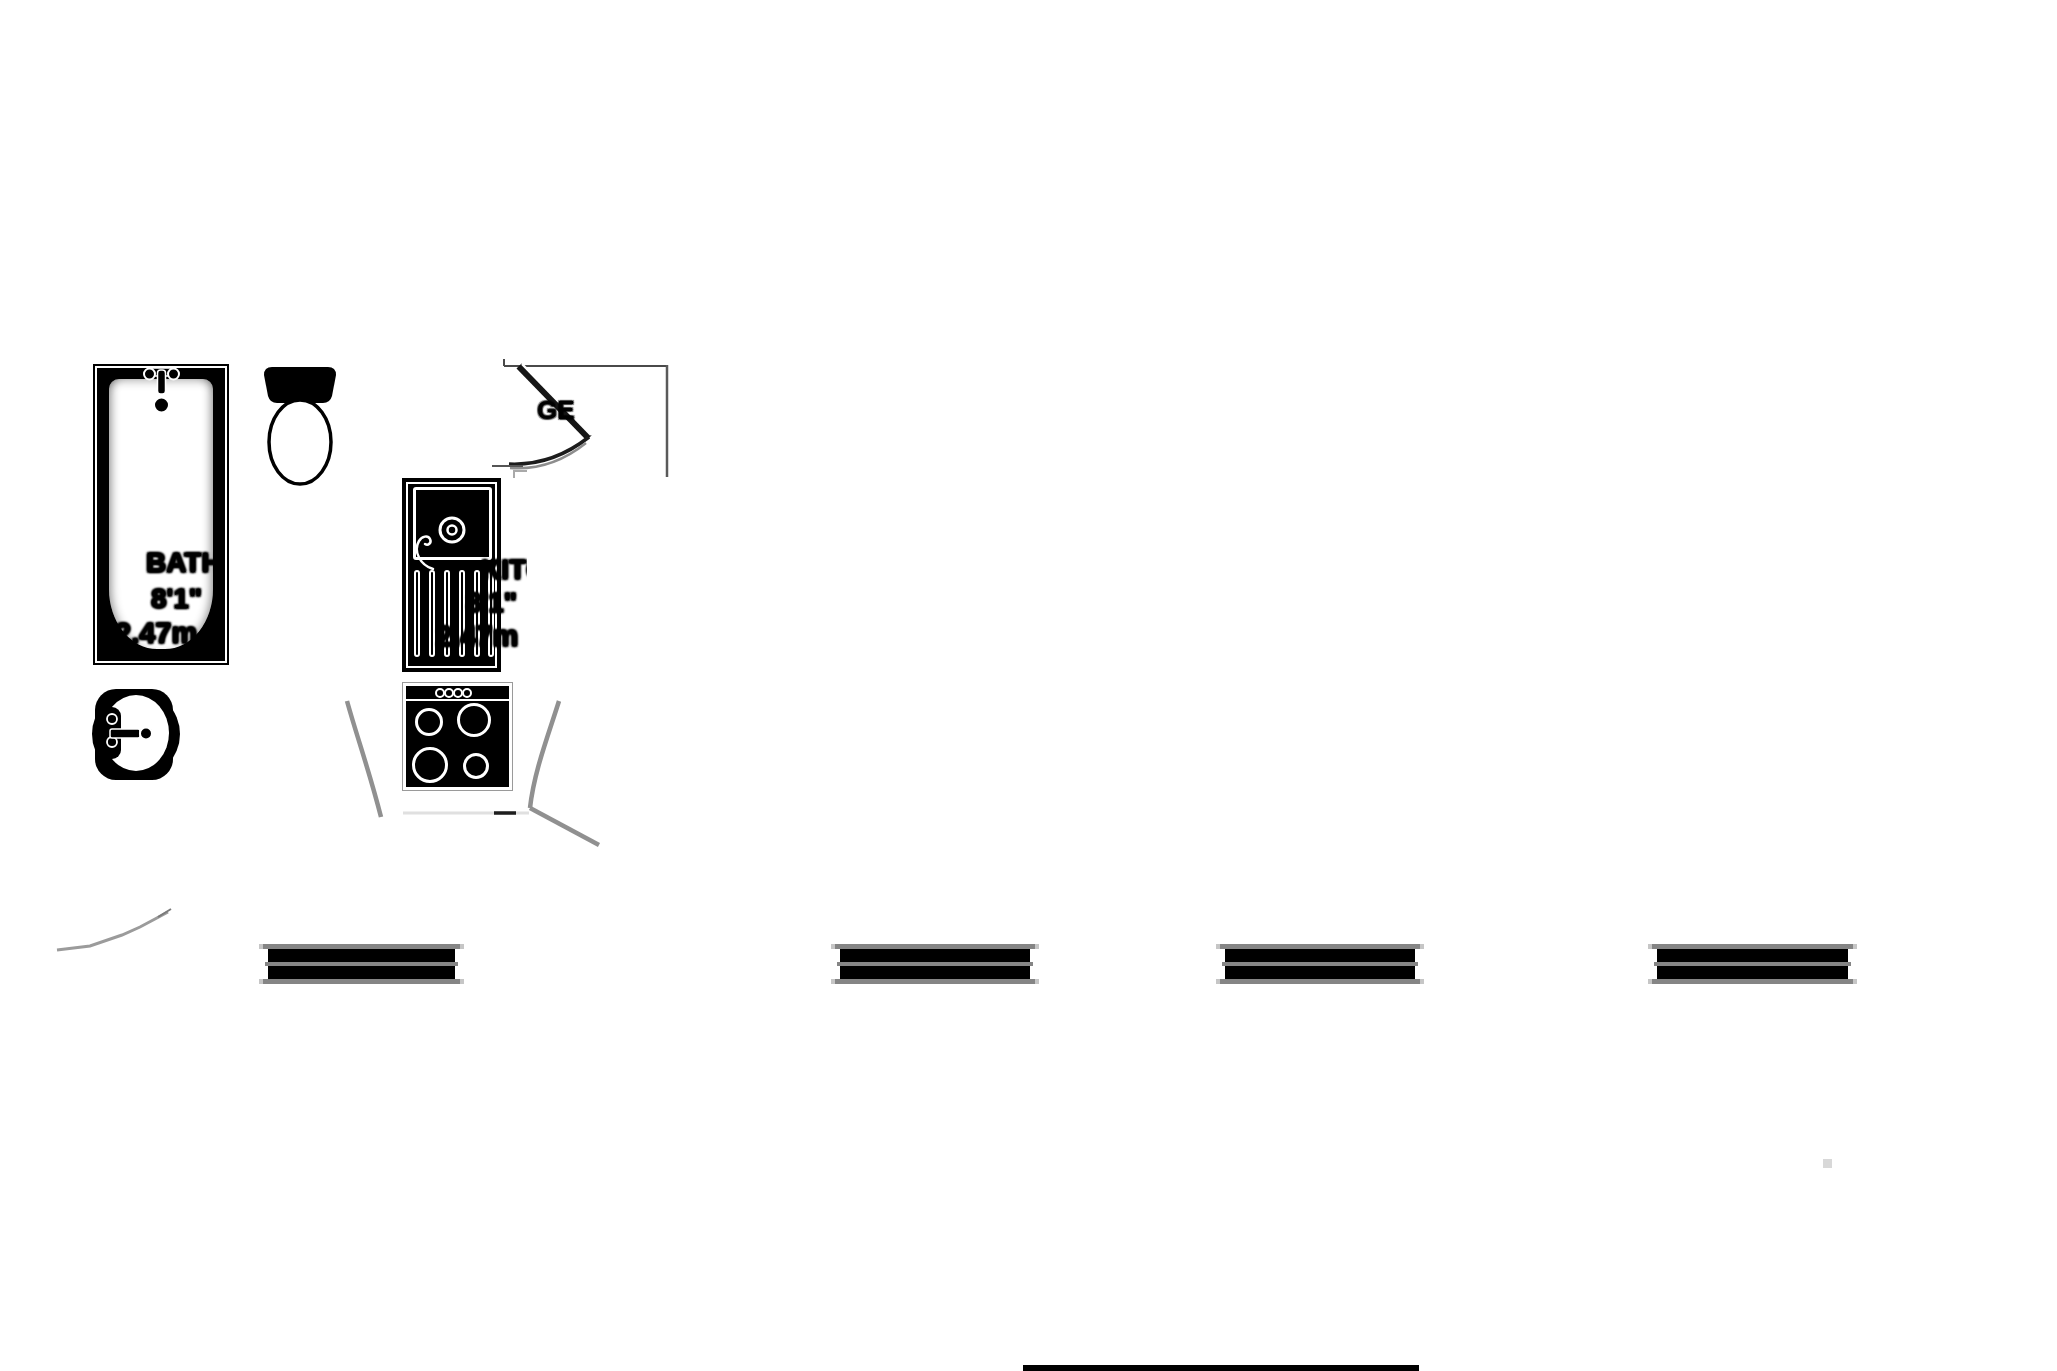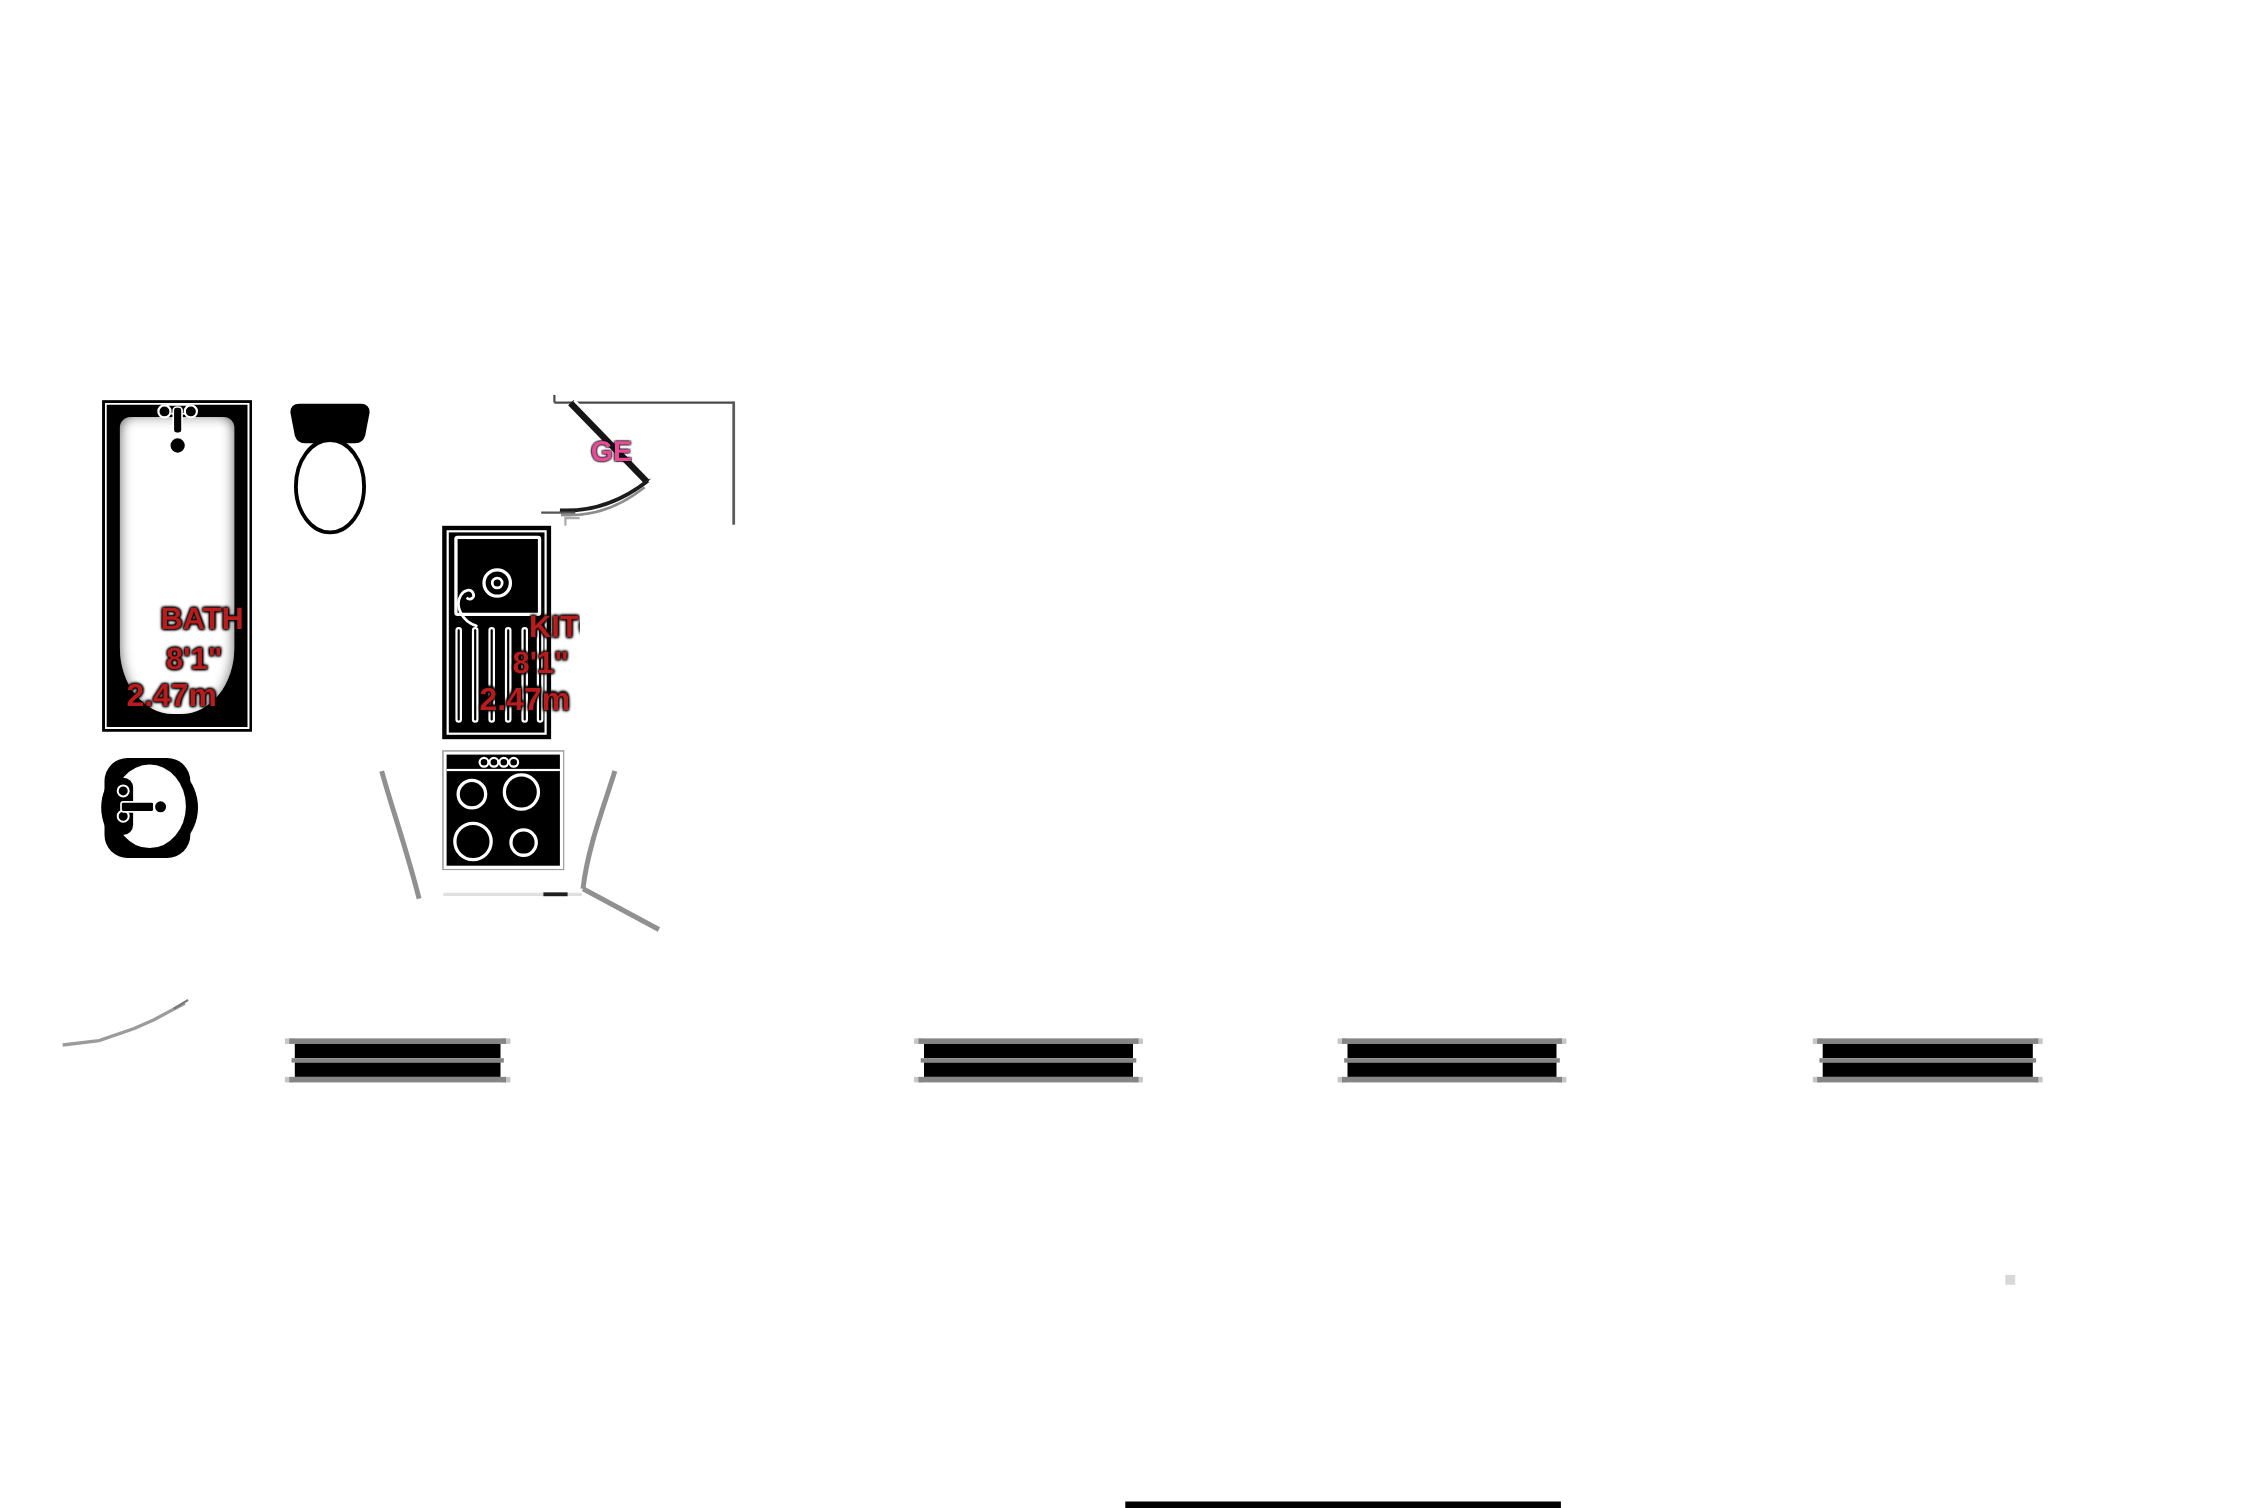--- a/index.html
+++ b/index.html
@@ -39,7 +39,7 @@
                 -1px 1px 2px rgba(0,0,0,.85), 1px 1px 2px rgba(0,0,0,.85), 0 0 3px rgba(0,0,0,.7);
   }
   .plabel.light {
-    color:#ec4899;
+    color:#000000;
     text-shadow:-1px -1px 1px rgba(0,0,0,.5), 1px -1px 1px rgba(0,0,0,.5),
                 -1px 1px 1px rgba(0,0,0,.5), 1px 1px 1px rgba(0,0,0,.5);
     padding-left:42px;

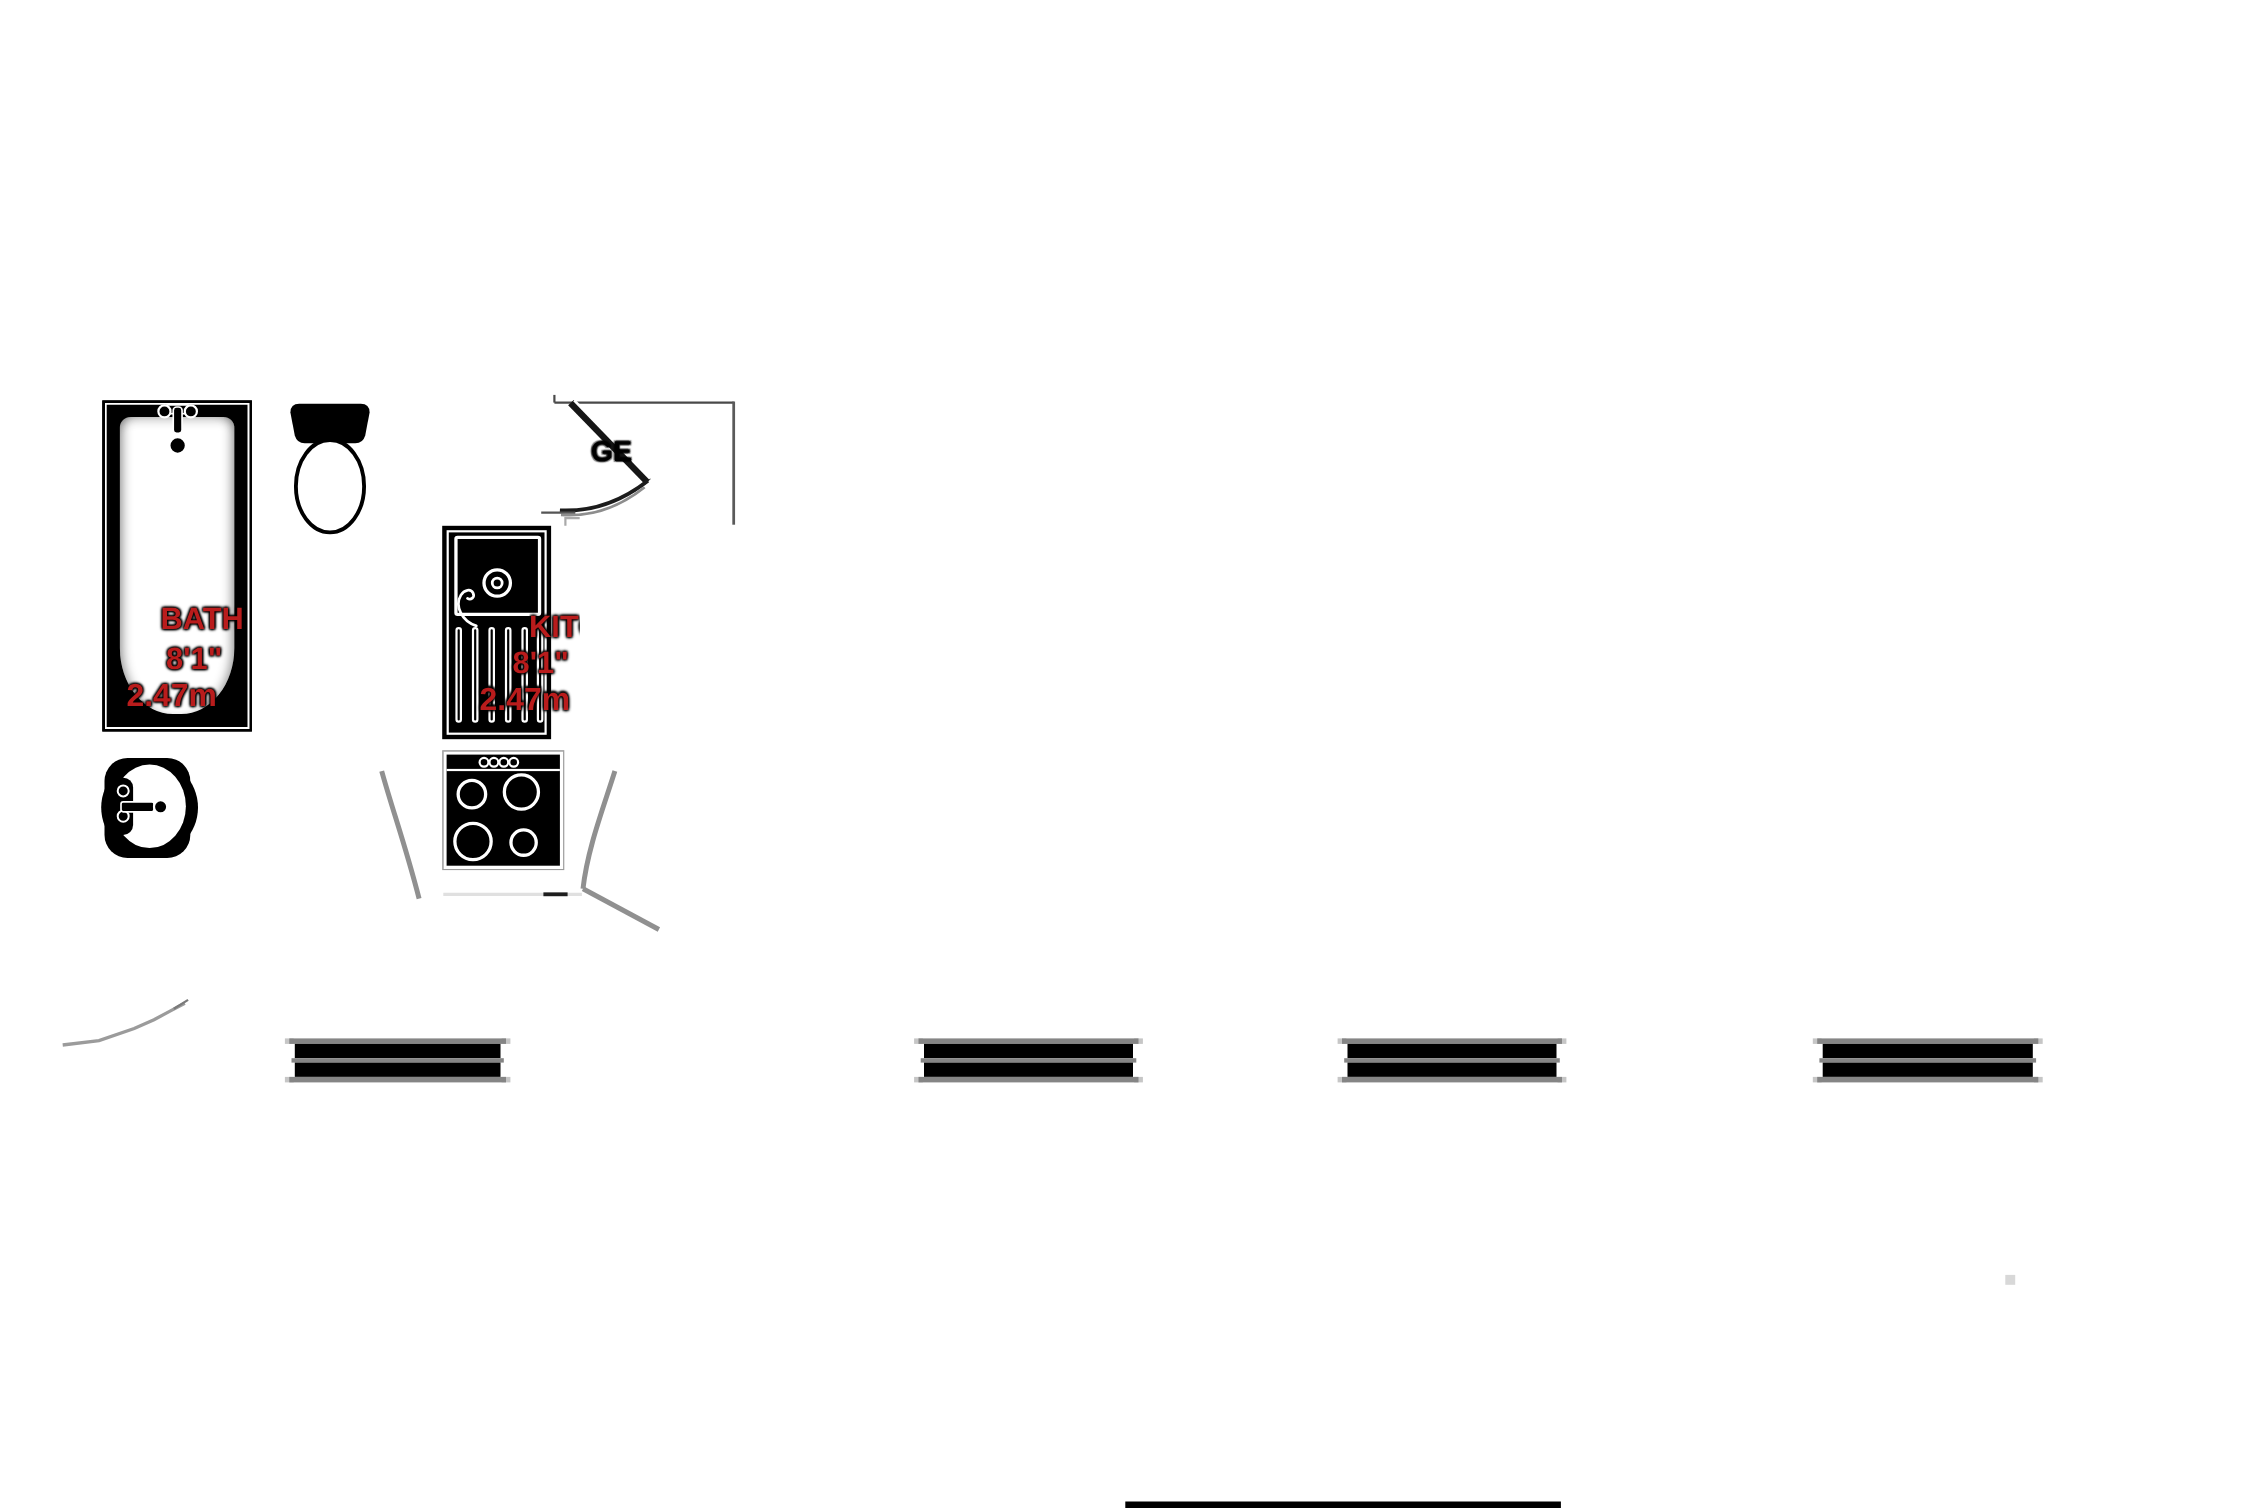--- a/index.html
+++ b/index.html
@@ -34,7 +34,7 @@
   .burner { position:absolute; border:3.5px solid #fff; border-radius:50%; background:#000; }
   
   .plabel {
-    position:absolute; z-index:5; font-weight:700; color:#b91c1c; line-height:1; white-space:nowrap;
+    position:absolute; z-index:5; font-weight:700; color:#000000; line-height:1; white-space:nowrap;
     text-shadow:-1px -1px 2px rgba(0,0,0,.85), 1px -1px 2px rgba(0,0,0,.85),
                 -1px 1px 2px rgba(0,0,0,.85), 1px 1px 2px rgba(0,0,0,.85), 0 0 3px rgba(0,0,0,.7);
   }

